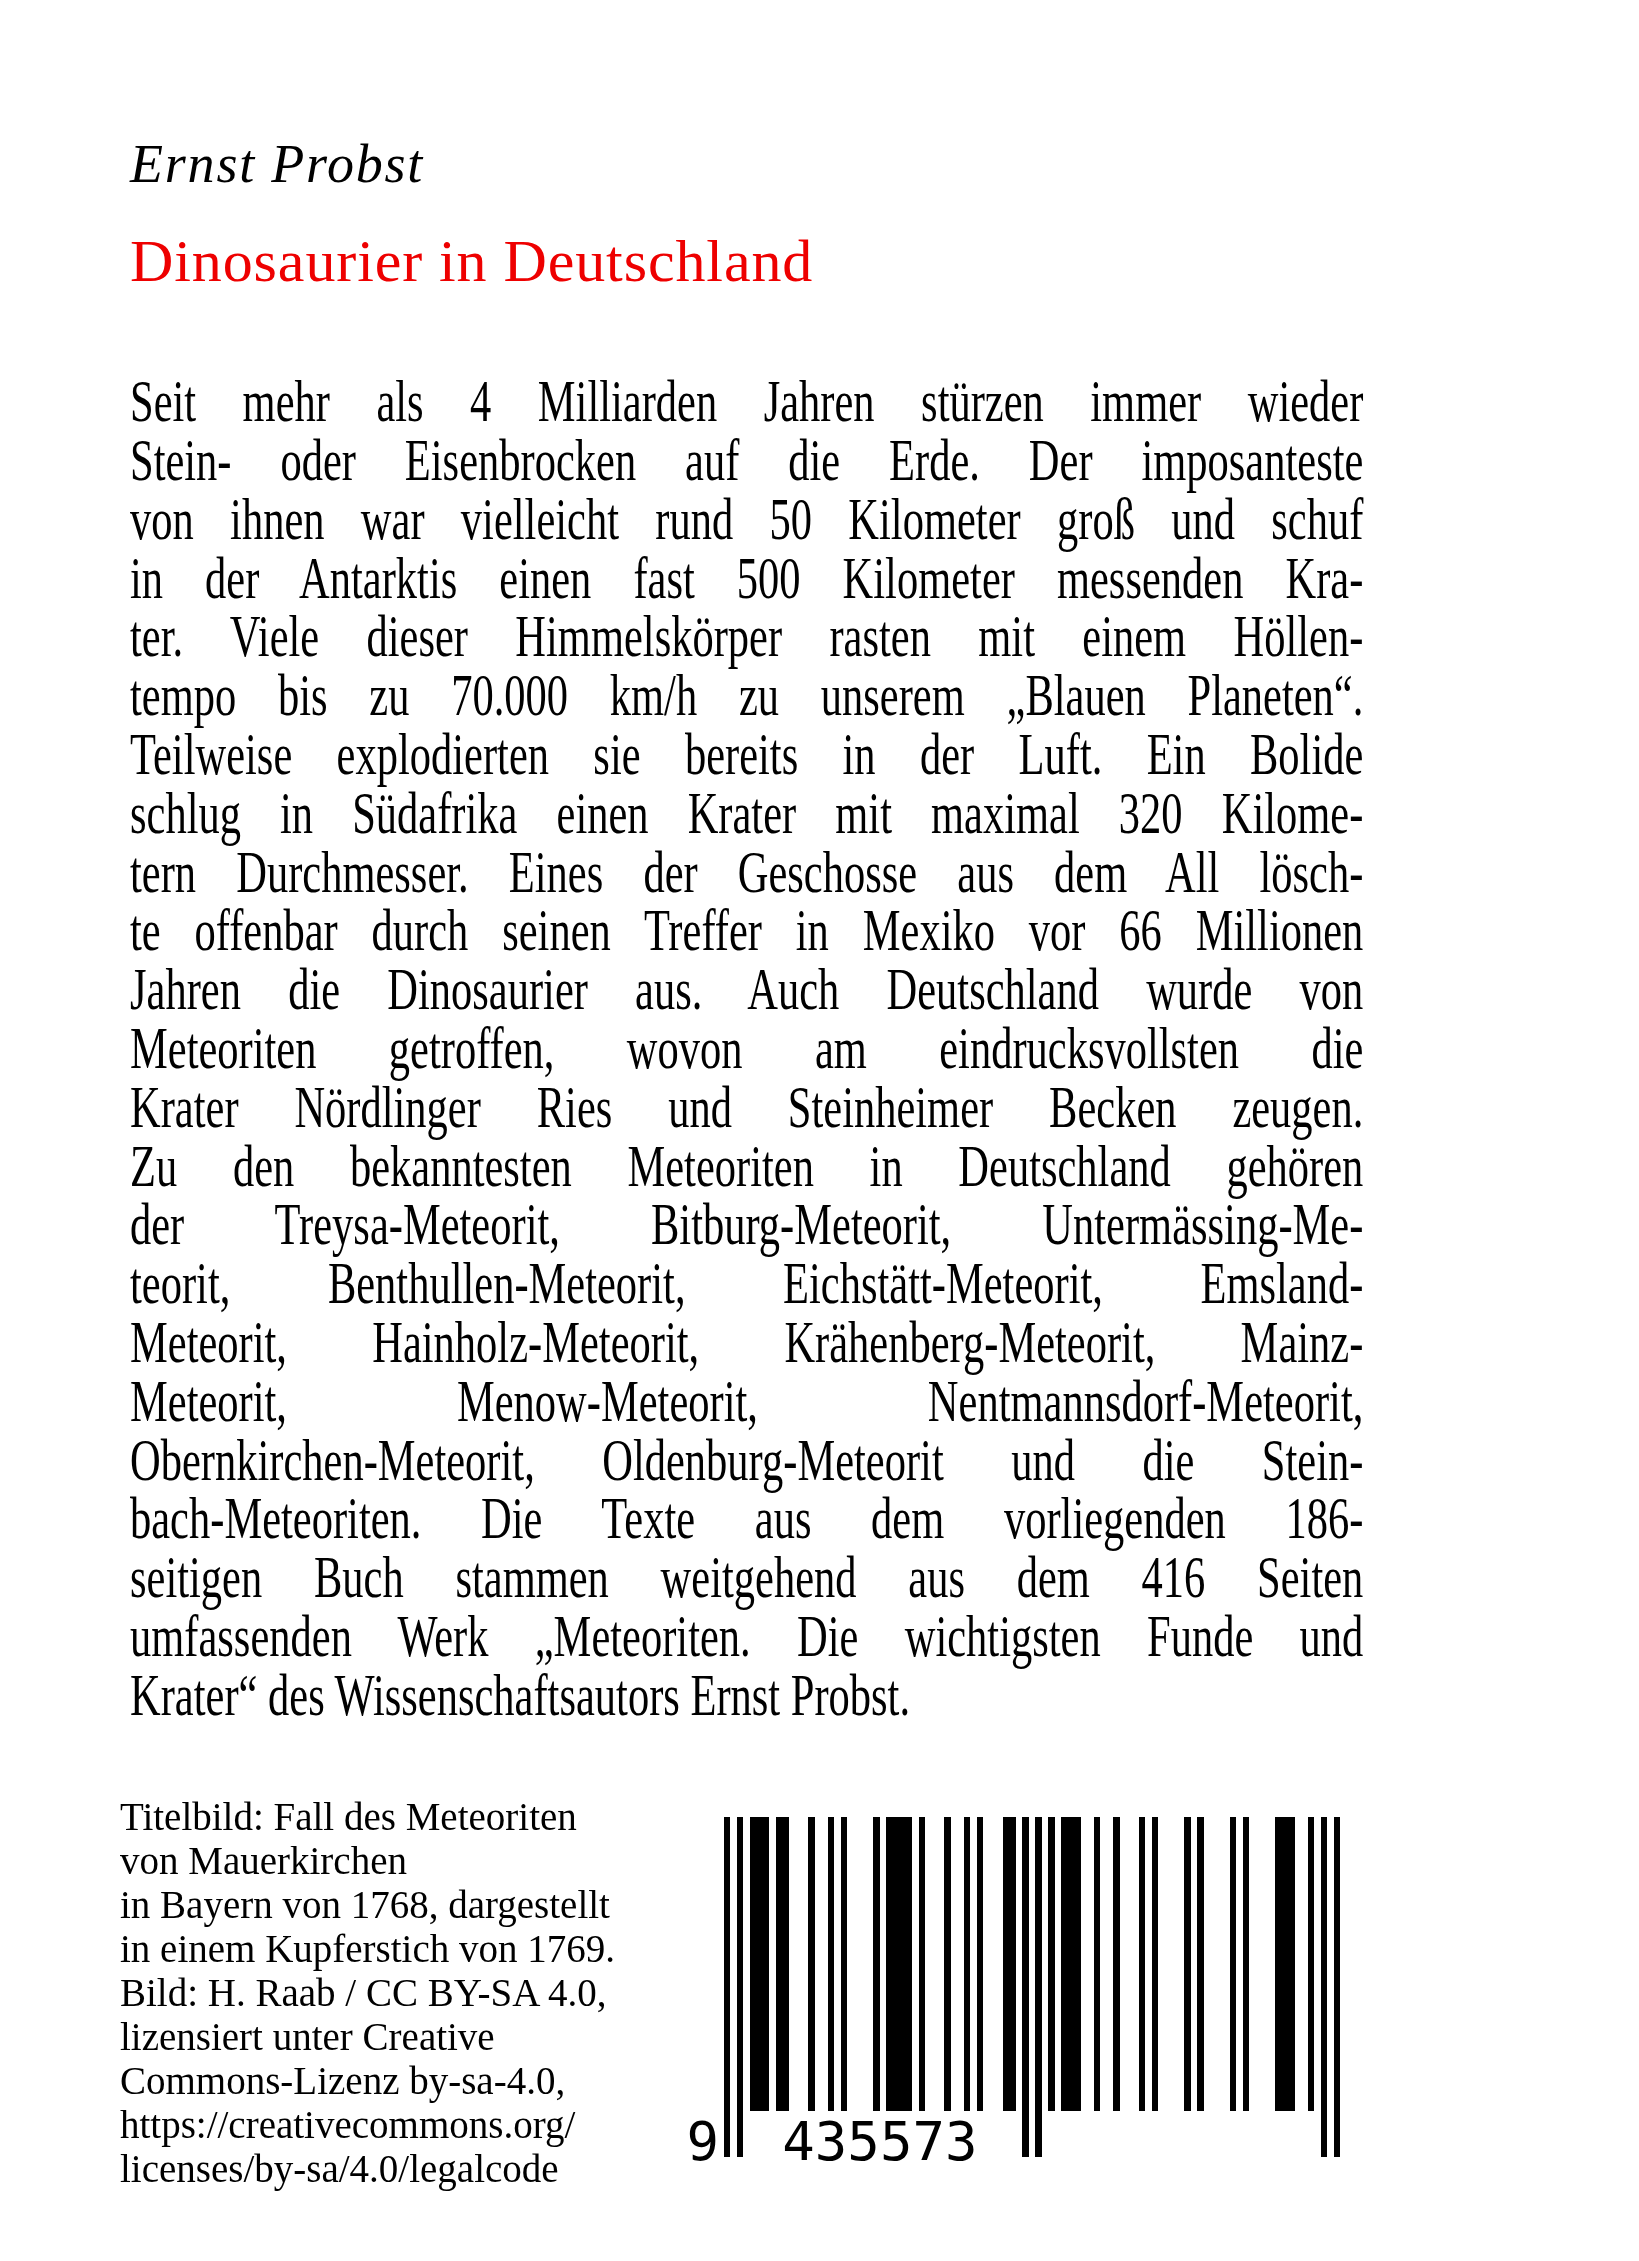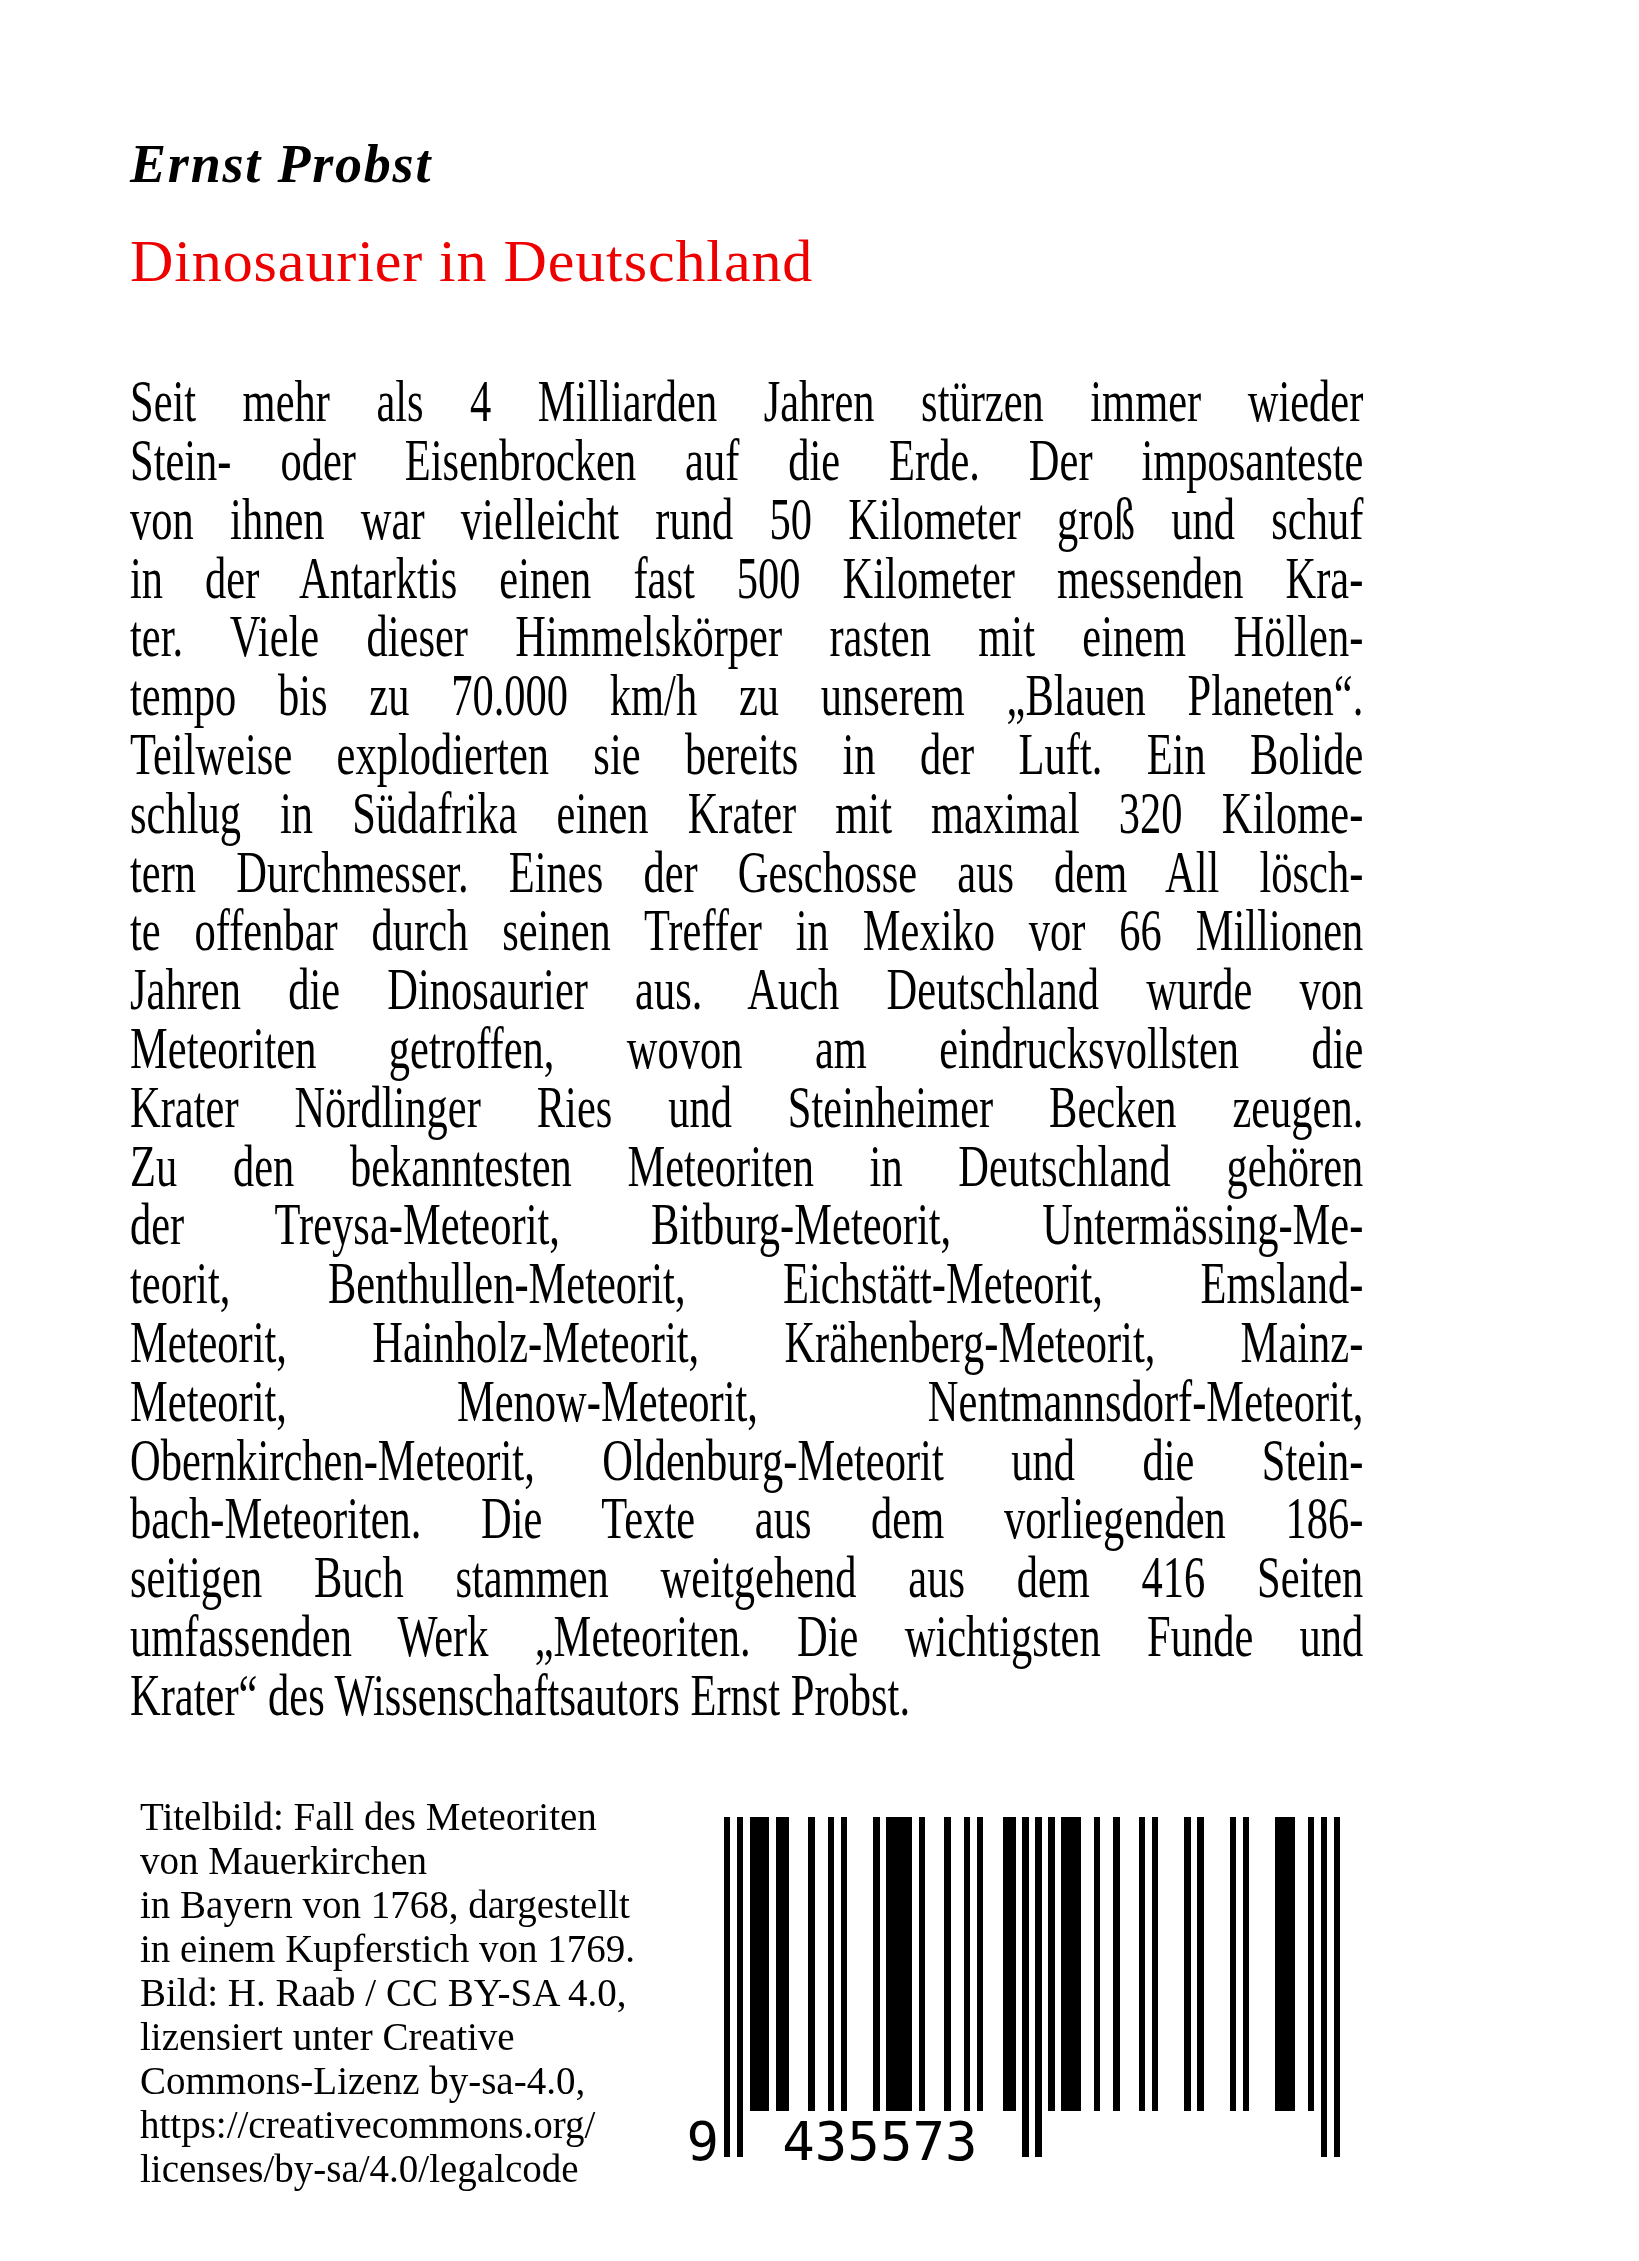--- a/index.html
+++ b/index.html
@@ -18,7 +18,6 @@
     font-size:54px;line-height:65px;
     font-style:italic;
     letter-spacing:1.8px;
-    font-weight:bold;
   }
   #title{
     left:130px;top:226px;

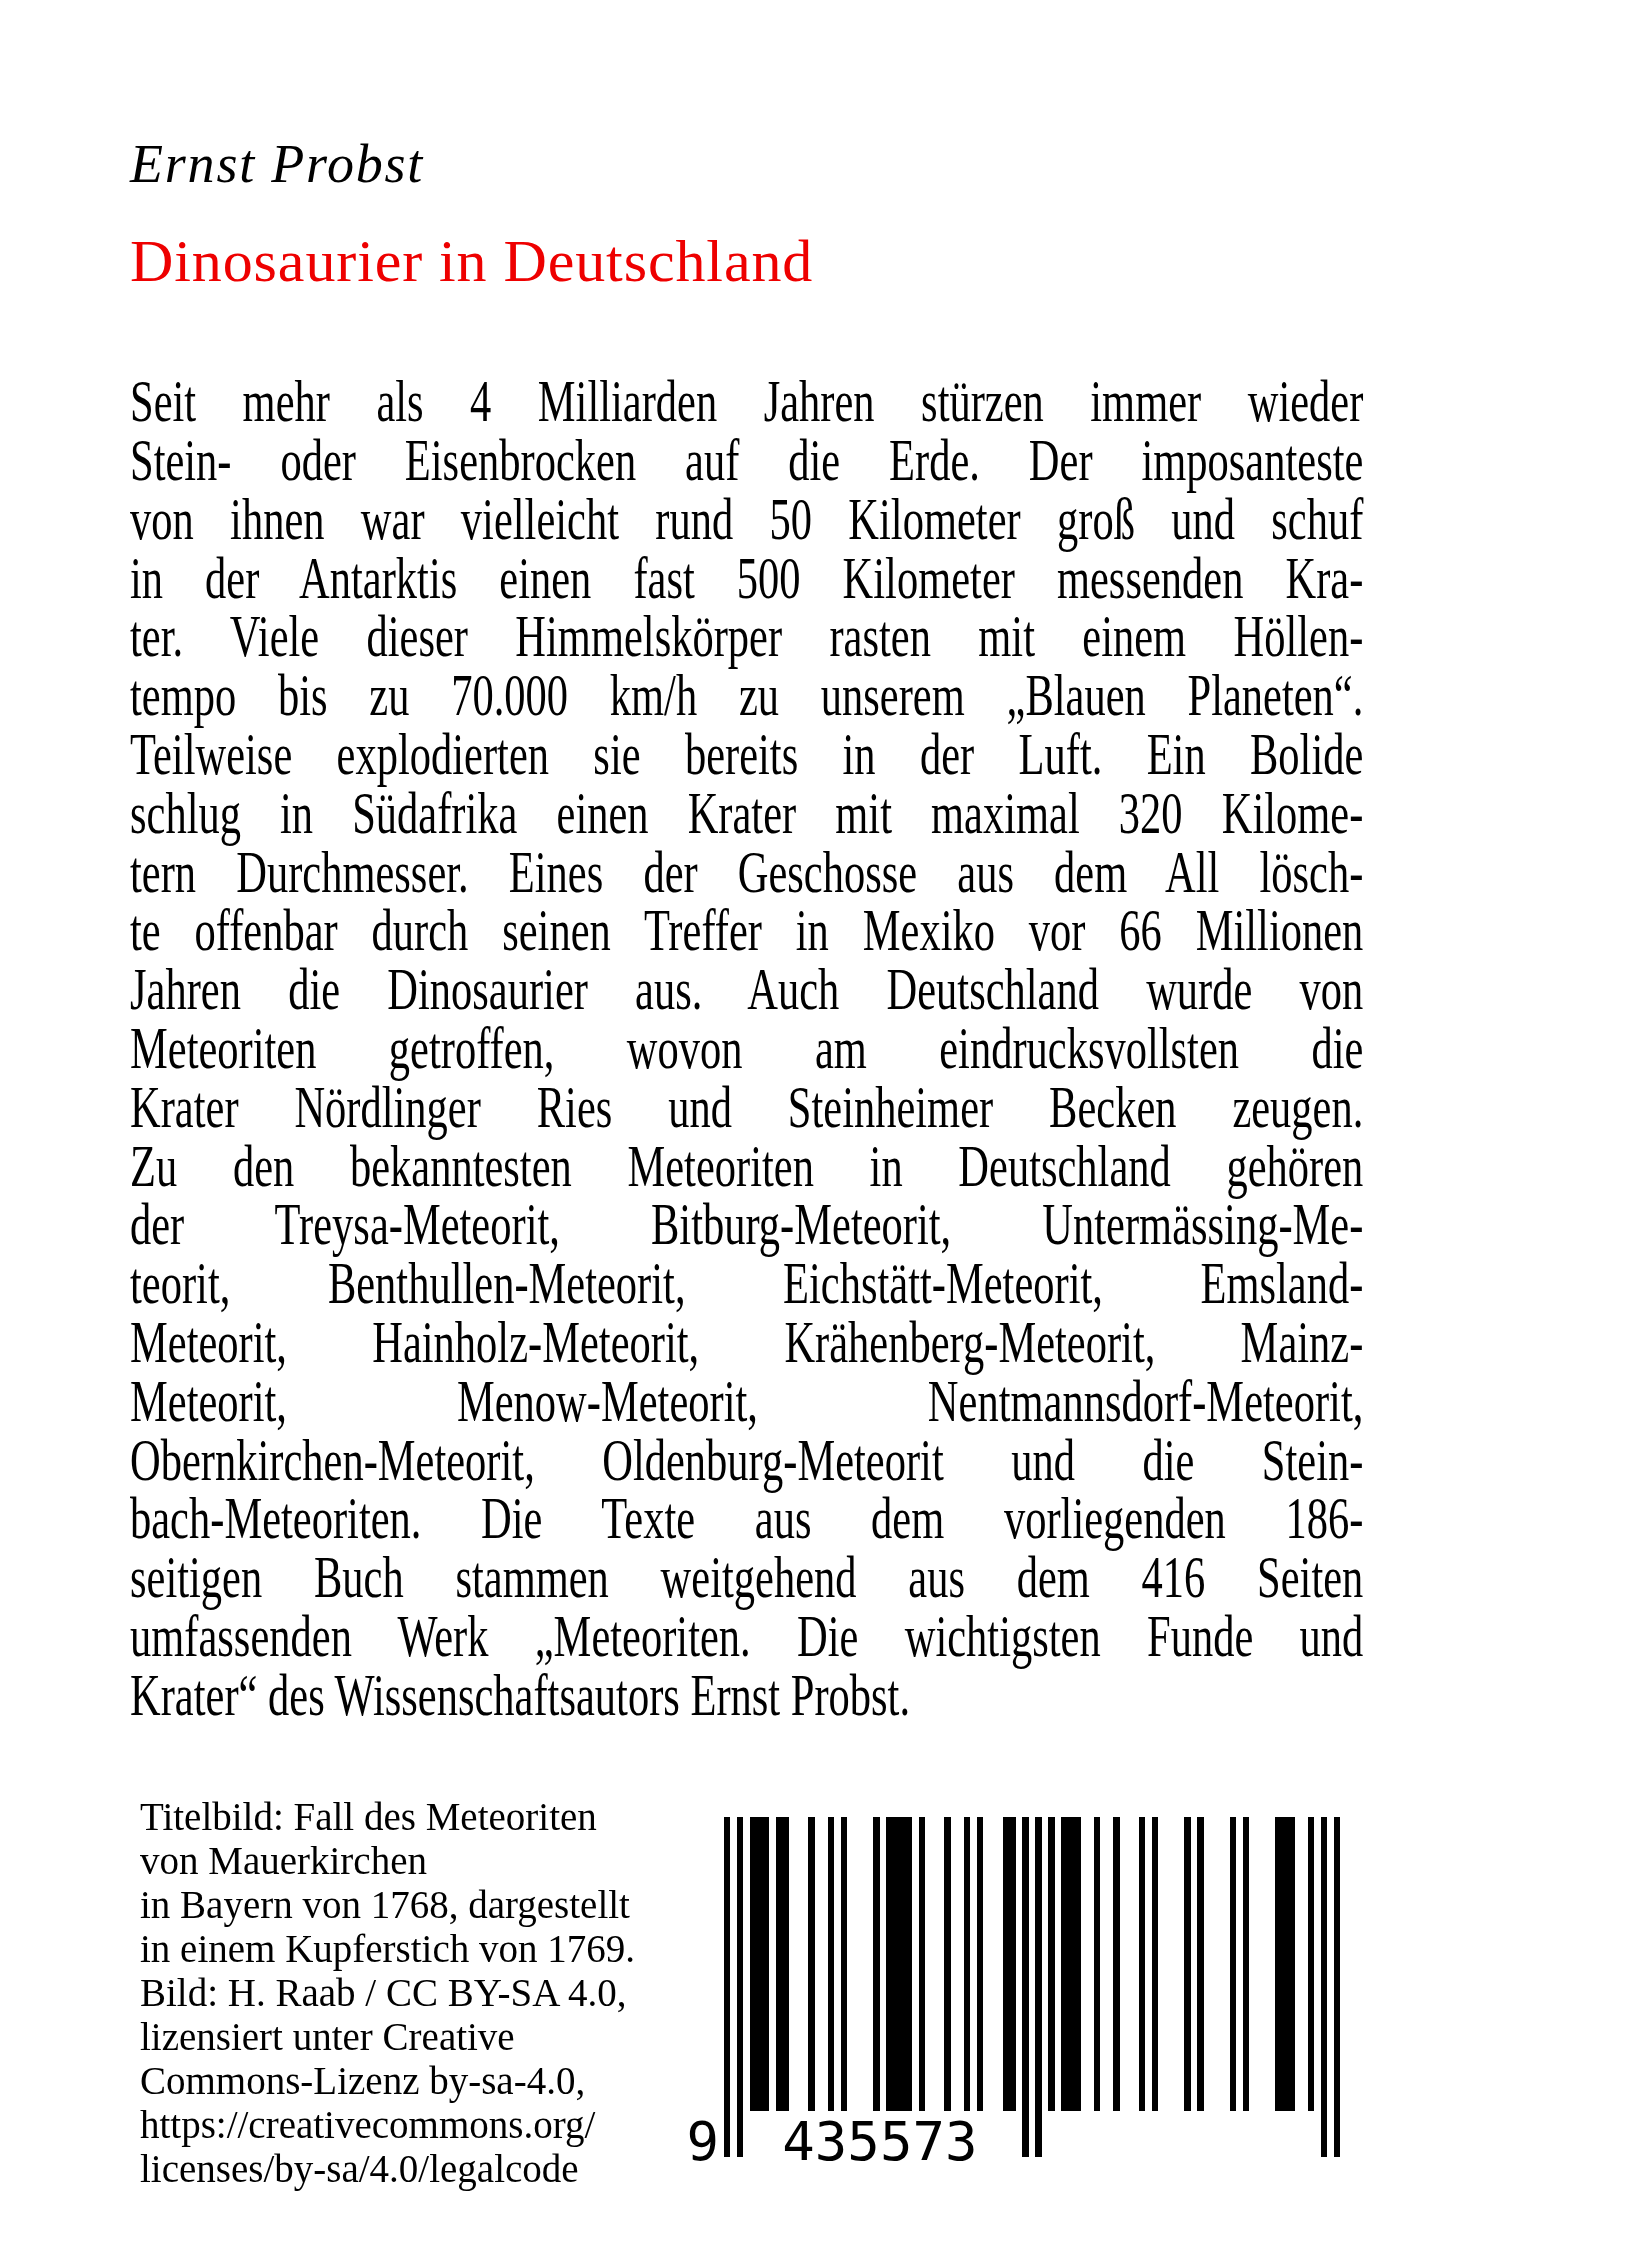--- a/index.html
+++ b/index.html
@@ -41,7 +41,7 @@
     white-space:pre-line;
   }
   #caption{
-    left:140px;top:1795px;
+    left:120px;top:1795px;
     font-size:39px;line-height:44px;
     white-space:pre-line;
   }

